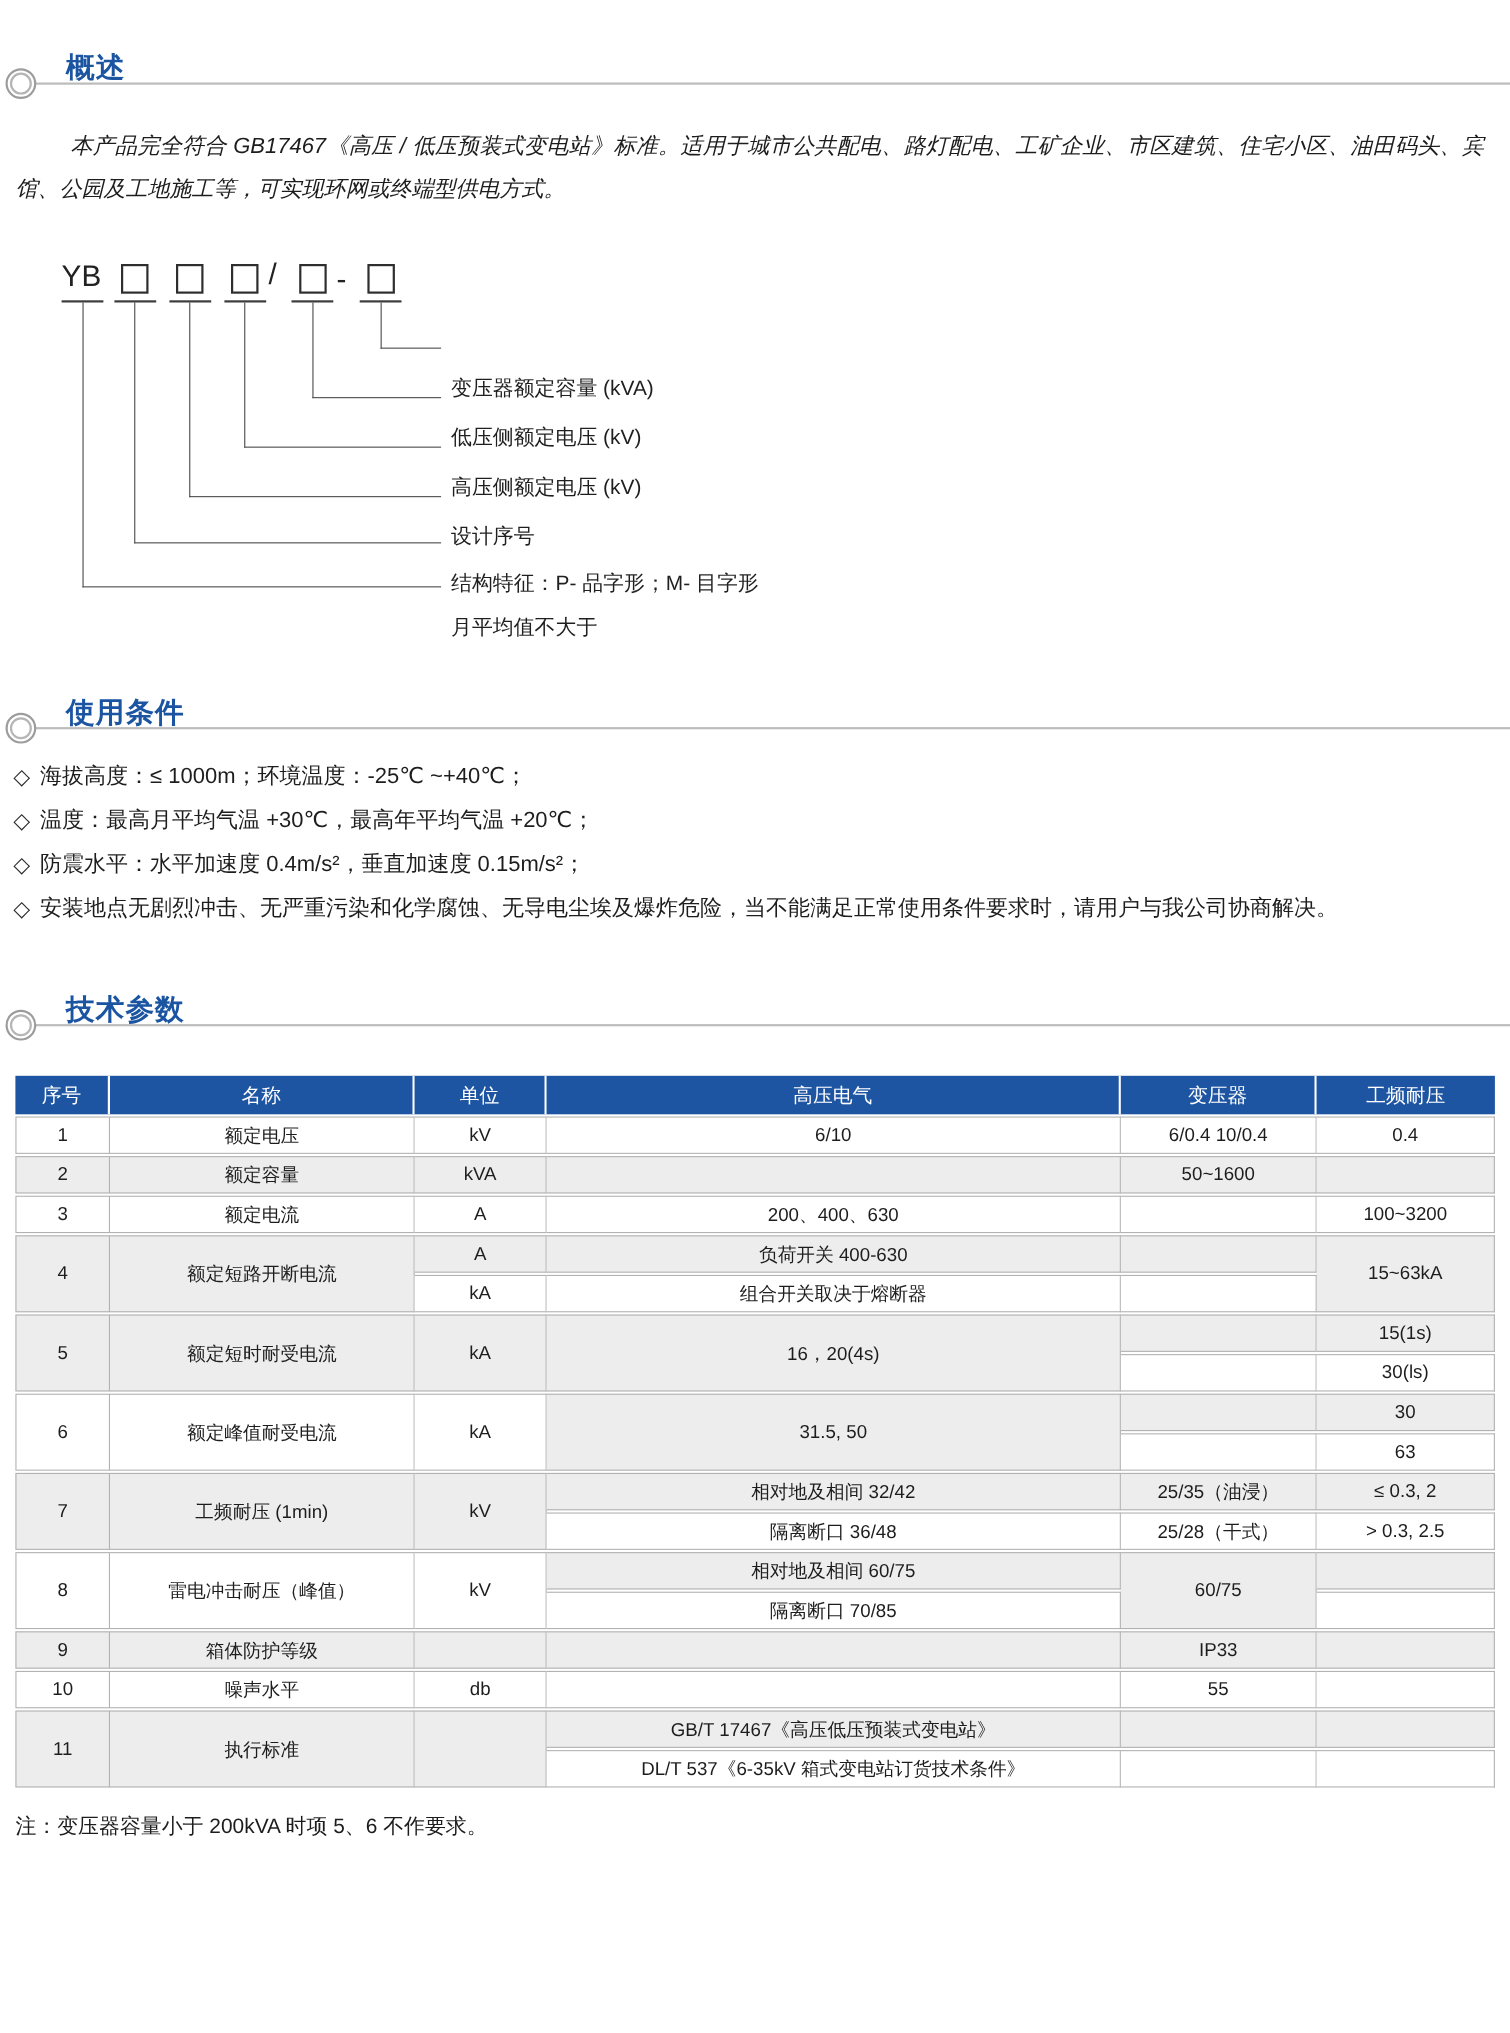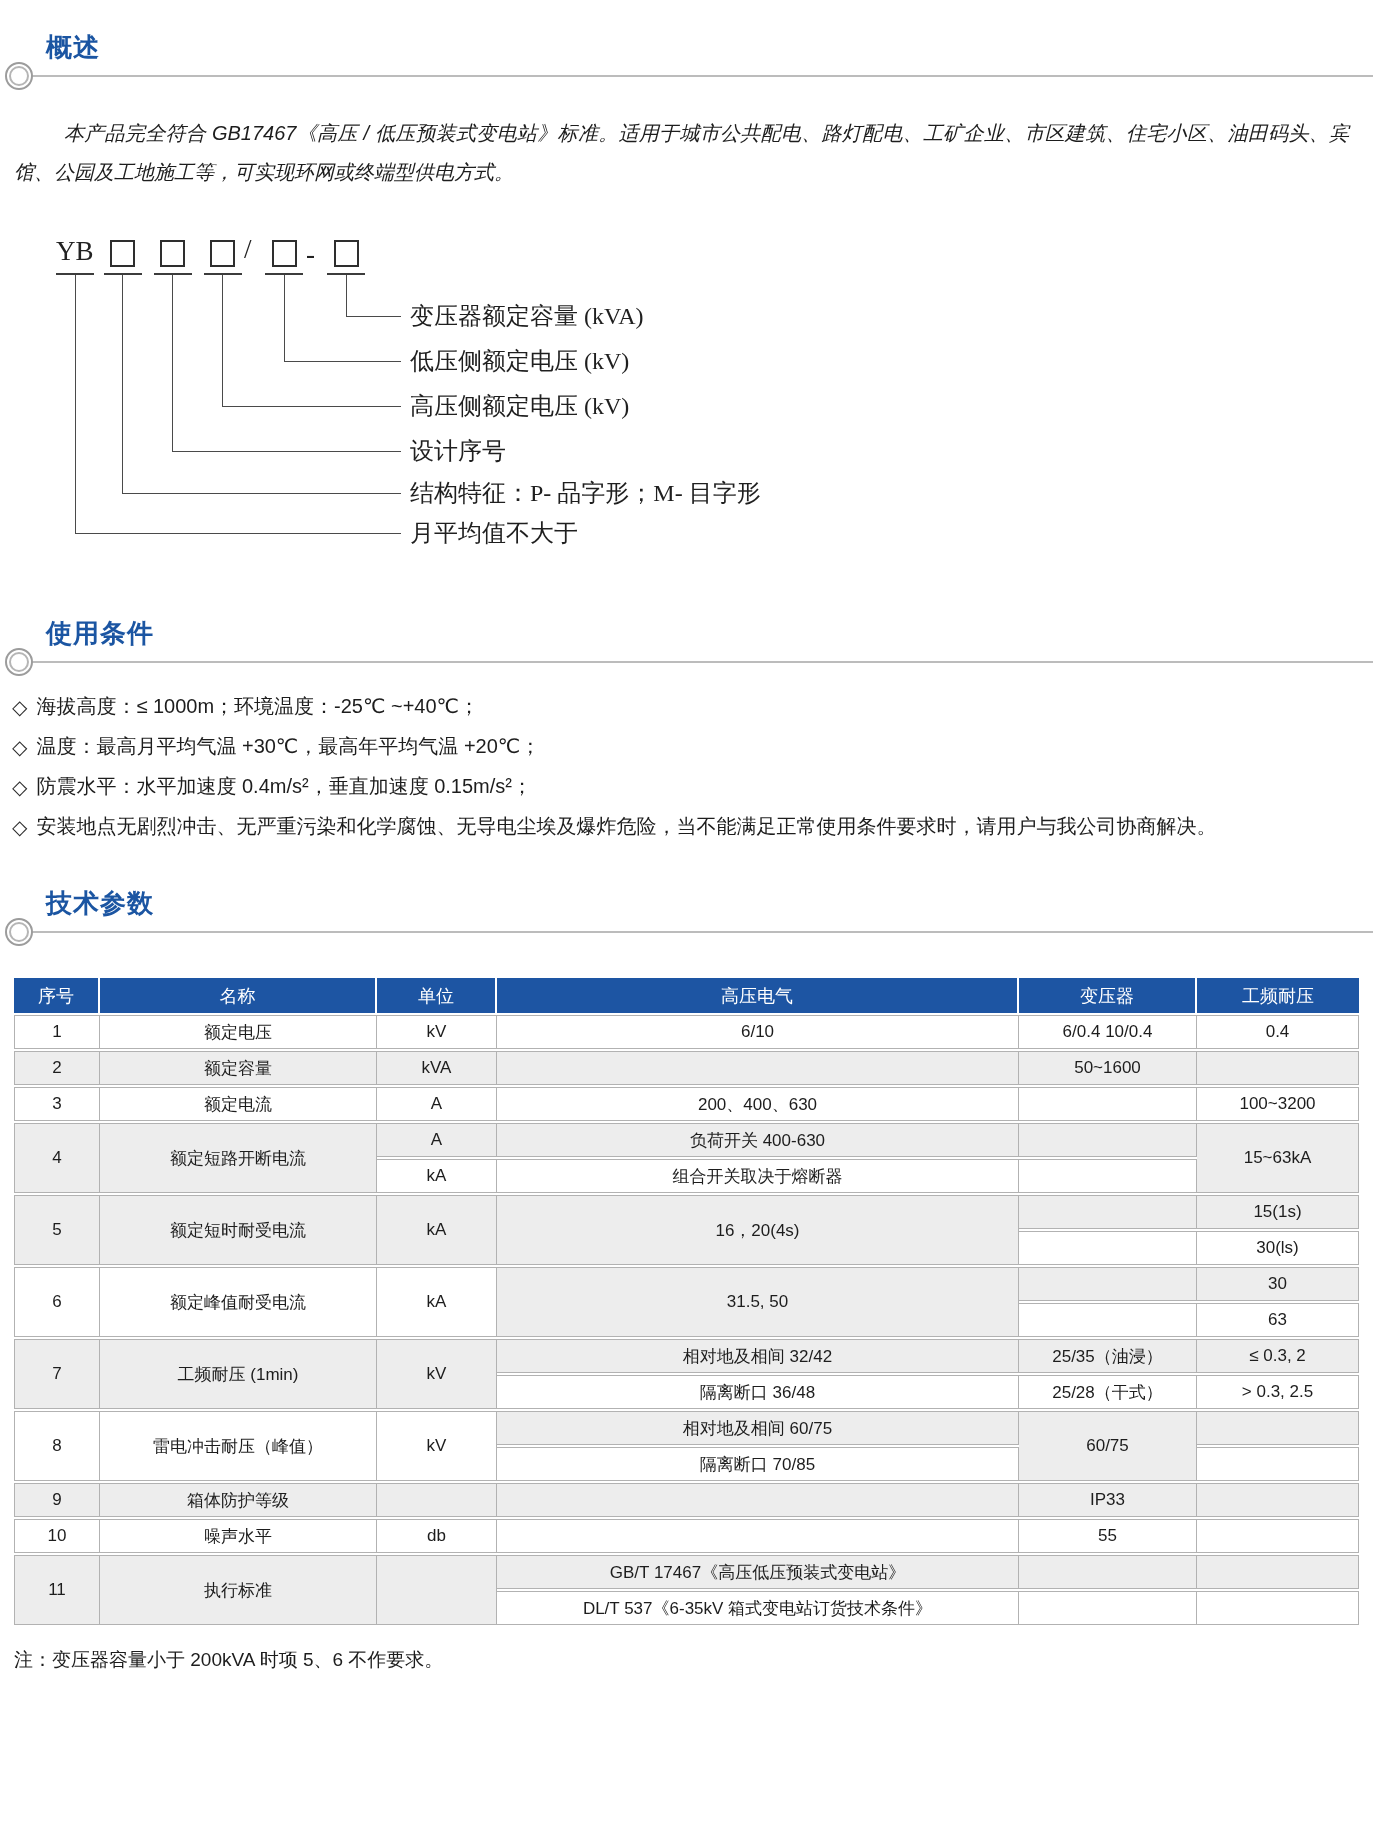--- a/index.html
+++ b/index.html
@@ -8,7 +8,7 @@
 
   
   .sec-head { position:relative; height:50px; }
-  .sec-title { position:absolute; left:46px; top:0; margin:0; font-size:26px; font-weight:bold; color:#1b55a2; letter-spacing:1px; }
+  .sec-title { position:absolute; left:46px; top:0; margin:14px; font-size:26px; font-weight:bold; color:#1b55a2; letter-spacing:1px; }
   .sec-line { position:absolute; left:18px; right:0; top:45px; height:2px; background:#bcbcbc; }
   .ring { position:absolute; left:5px; top:32px; width:24px; height:24px; border:2px solid #9c9c9c; border-radius:50%; background:#fff; z-index:2; box-sizing:content-box; }
   .ring::after { content:""; position:absolute; left:2px; top:2px; right:2px; bottom:2px; border:2px solid #b5b5b5; border-radius:50%; }

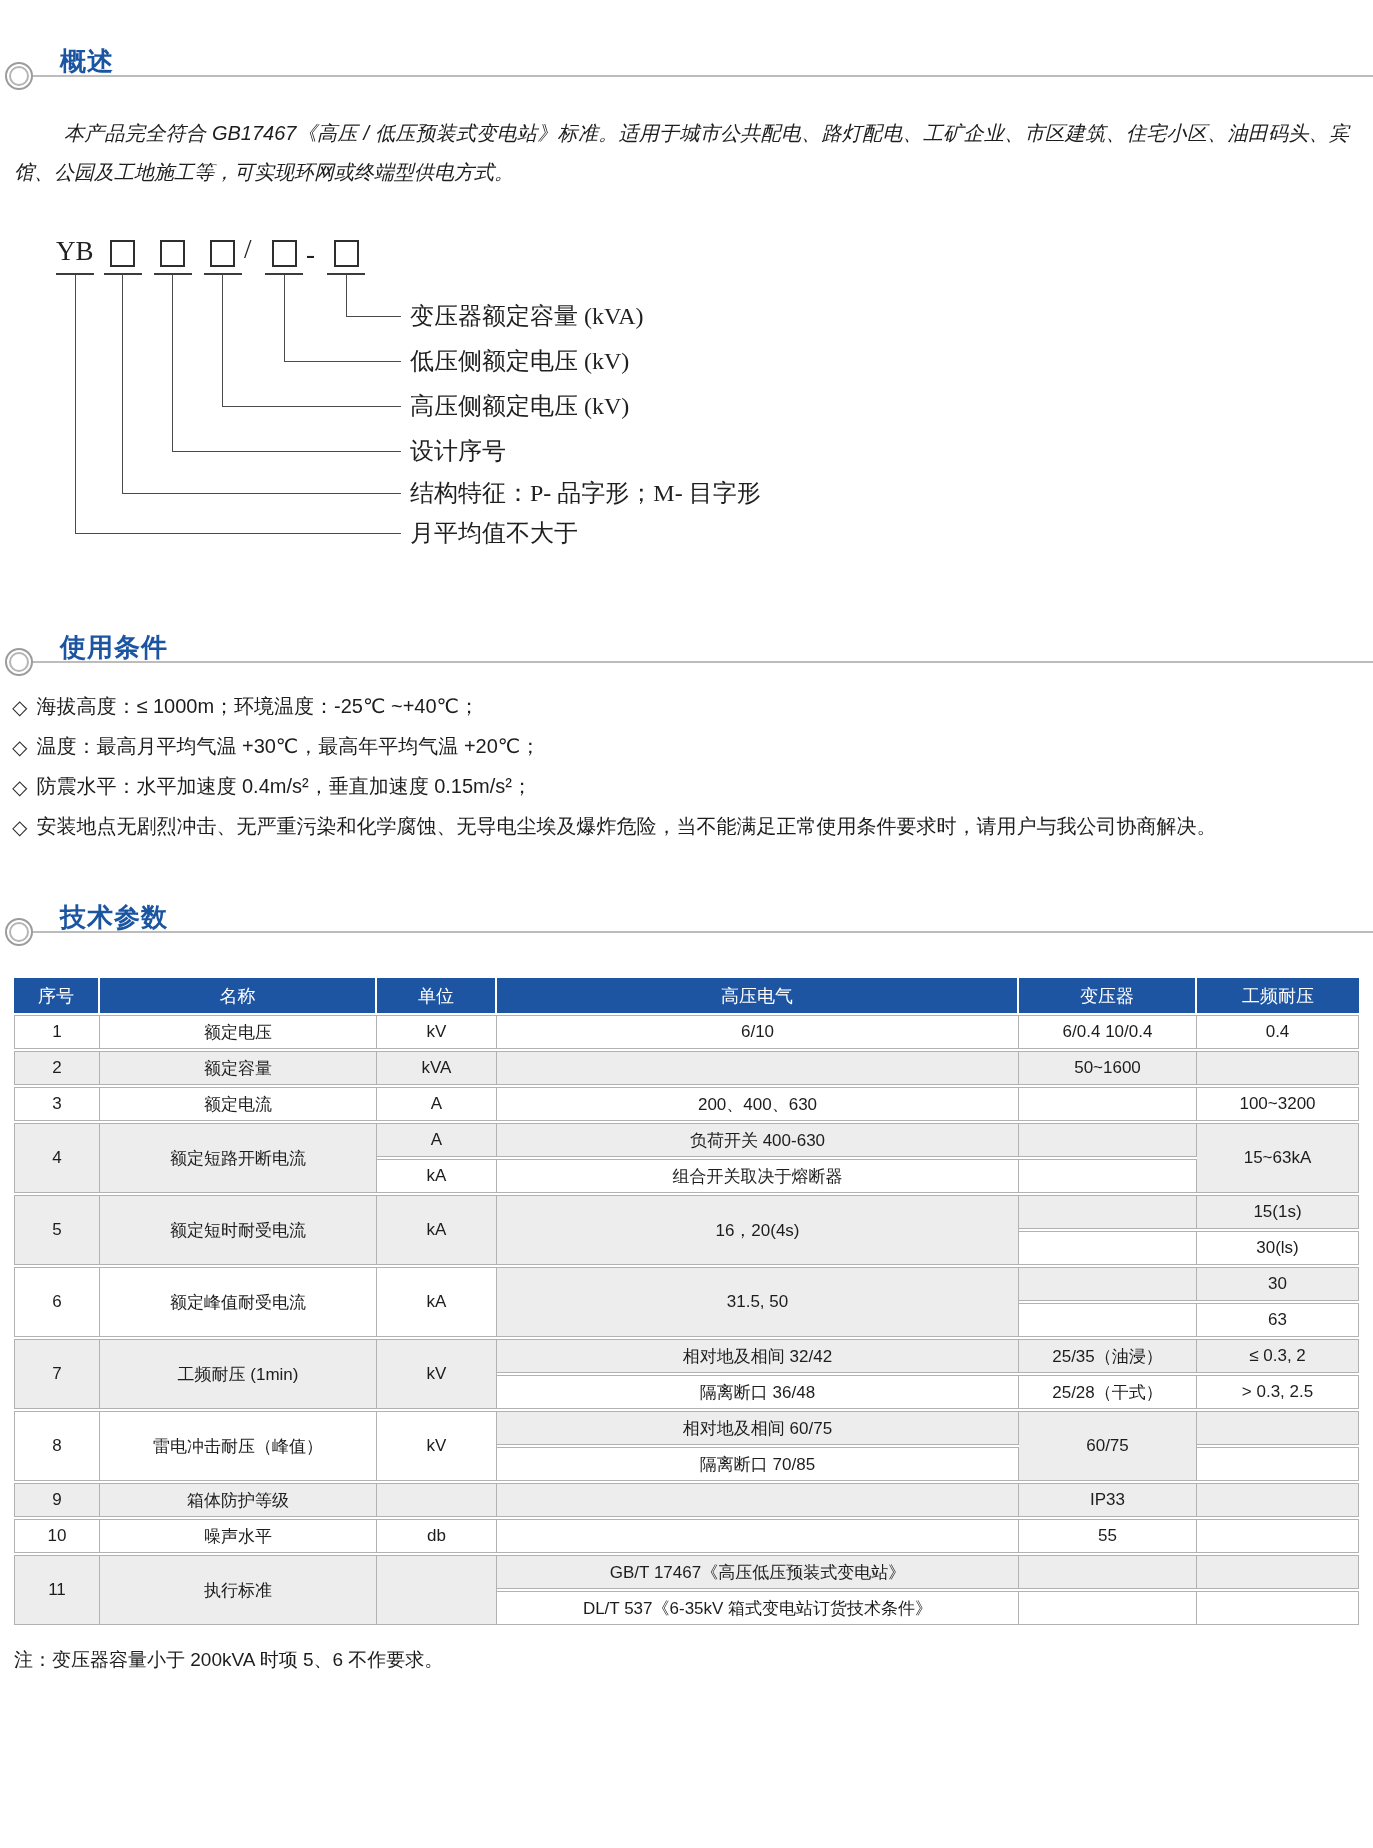--- a/index.html
+++ b/index.html
@@ -19,7 +19,7 @@
 
   
   .sec-model { margin-top:44px; }
-  .diagram { position:relative; height:338px; margin-top:26px;font-family:Liberation Serif, serif; }
+  .diagram { position:relative; height:338px; margin-top:26px; }
   .cd-prefix { position:absolute; left:56px; top:0; font-size:27px; color:#222; }
   .cd-box { position:absolute; top:4px; width:21px; height:23px; border:2px solid #2e2e2e; background:#fff; }
   .cd-sep { position:absolute; top:-2px; font-size:27px; color:#222; }

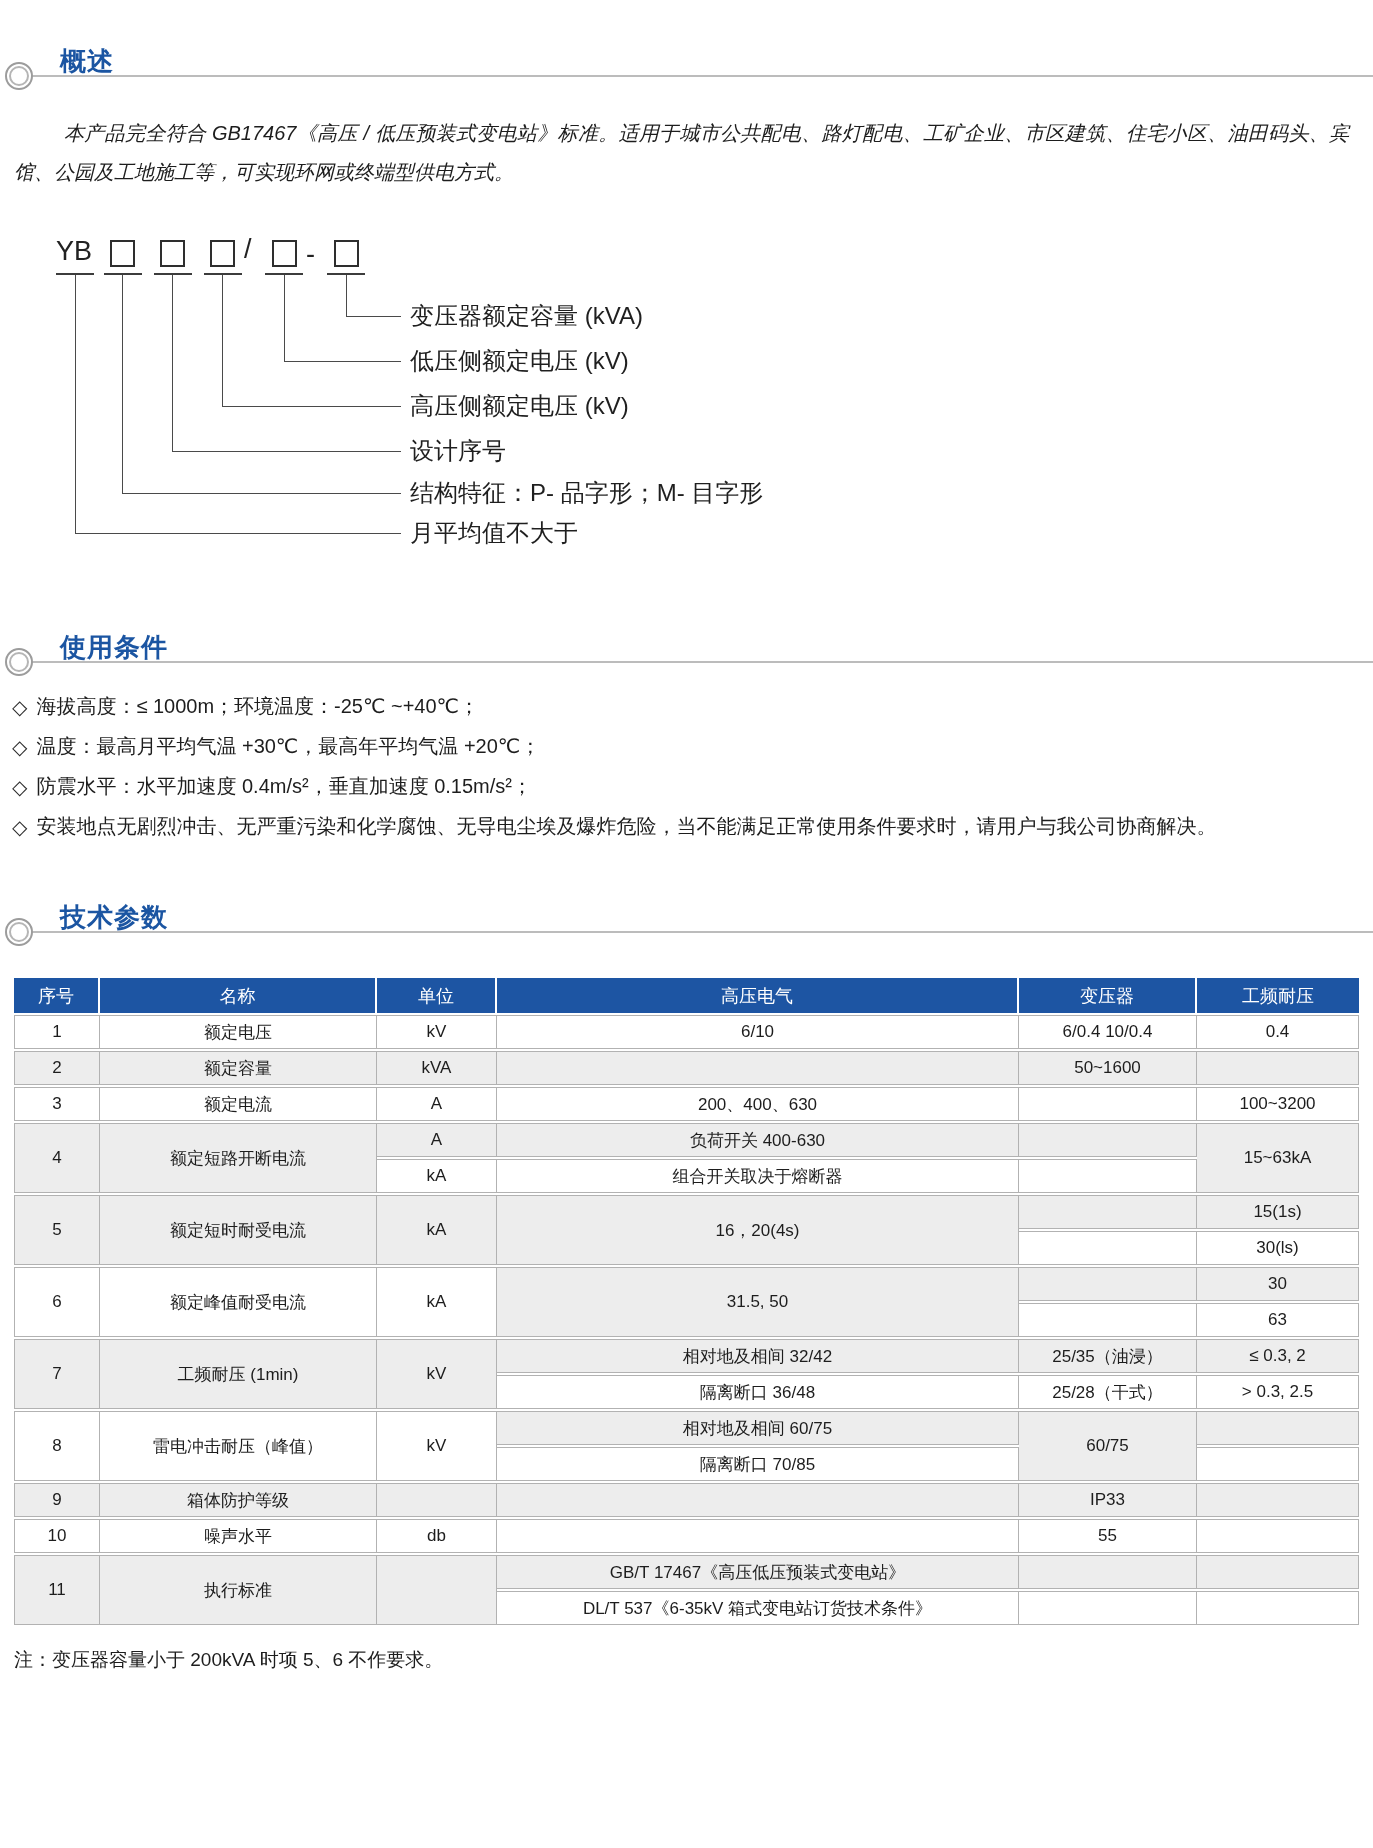--- a/index.html
+++ b/index.html
@@ -25,7 +25,7 @@
   .cd-sep { position:absolute; top:-2px; font-size:27px; color:#222; }
   .cd-ul { position:absolute; top:37px; width:38px; height:2px; background:#3c3c3c; }
   .cd-conn { position:absolute; top:39px; border-left:1px solid #4a4a4a; border-bottom:1px solid #4a4a4a; }
-  .cd-label { position:absolute; left:410px; height:26px; line-height:26px; font-size:24px; color:#1f1f1f; white-space:nowrap; }
+  .cd-label { position:absolute; left:410px; height:26px; line-height:26px; font-size:19px; color:#1f1f1f; white-space:nowrap;margin-top:38px; }
 
   
   .sec-conditions { margin-top:42px; }

